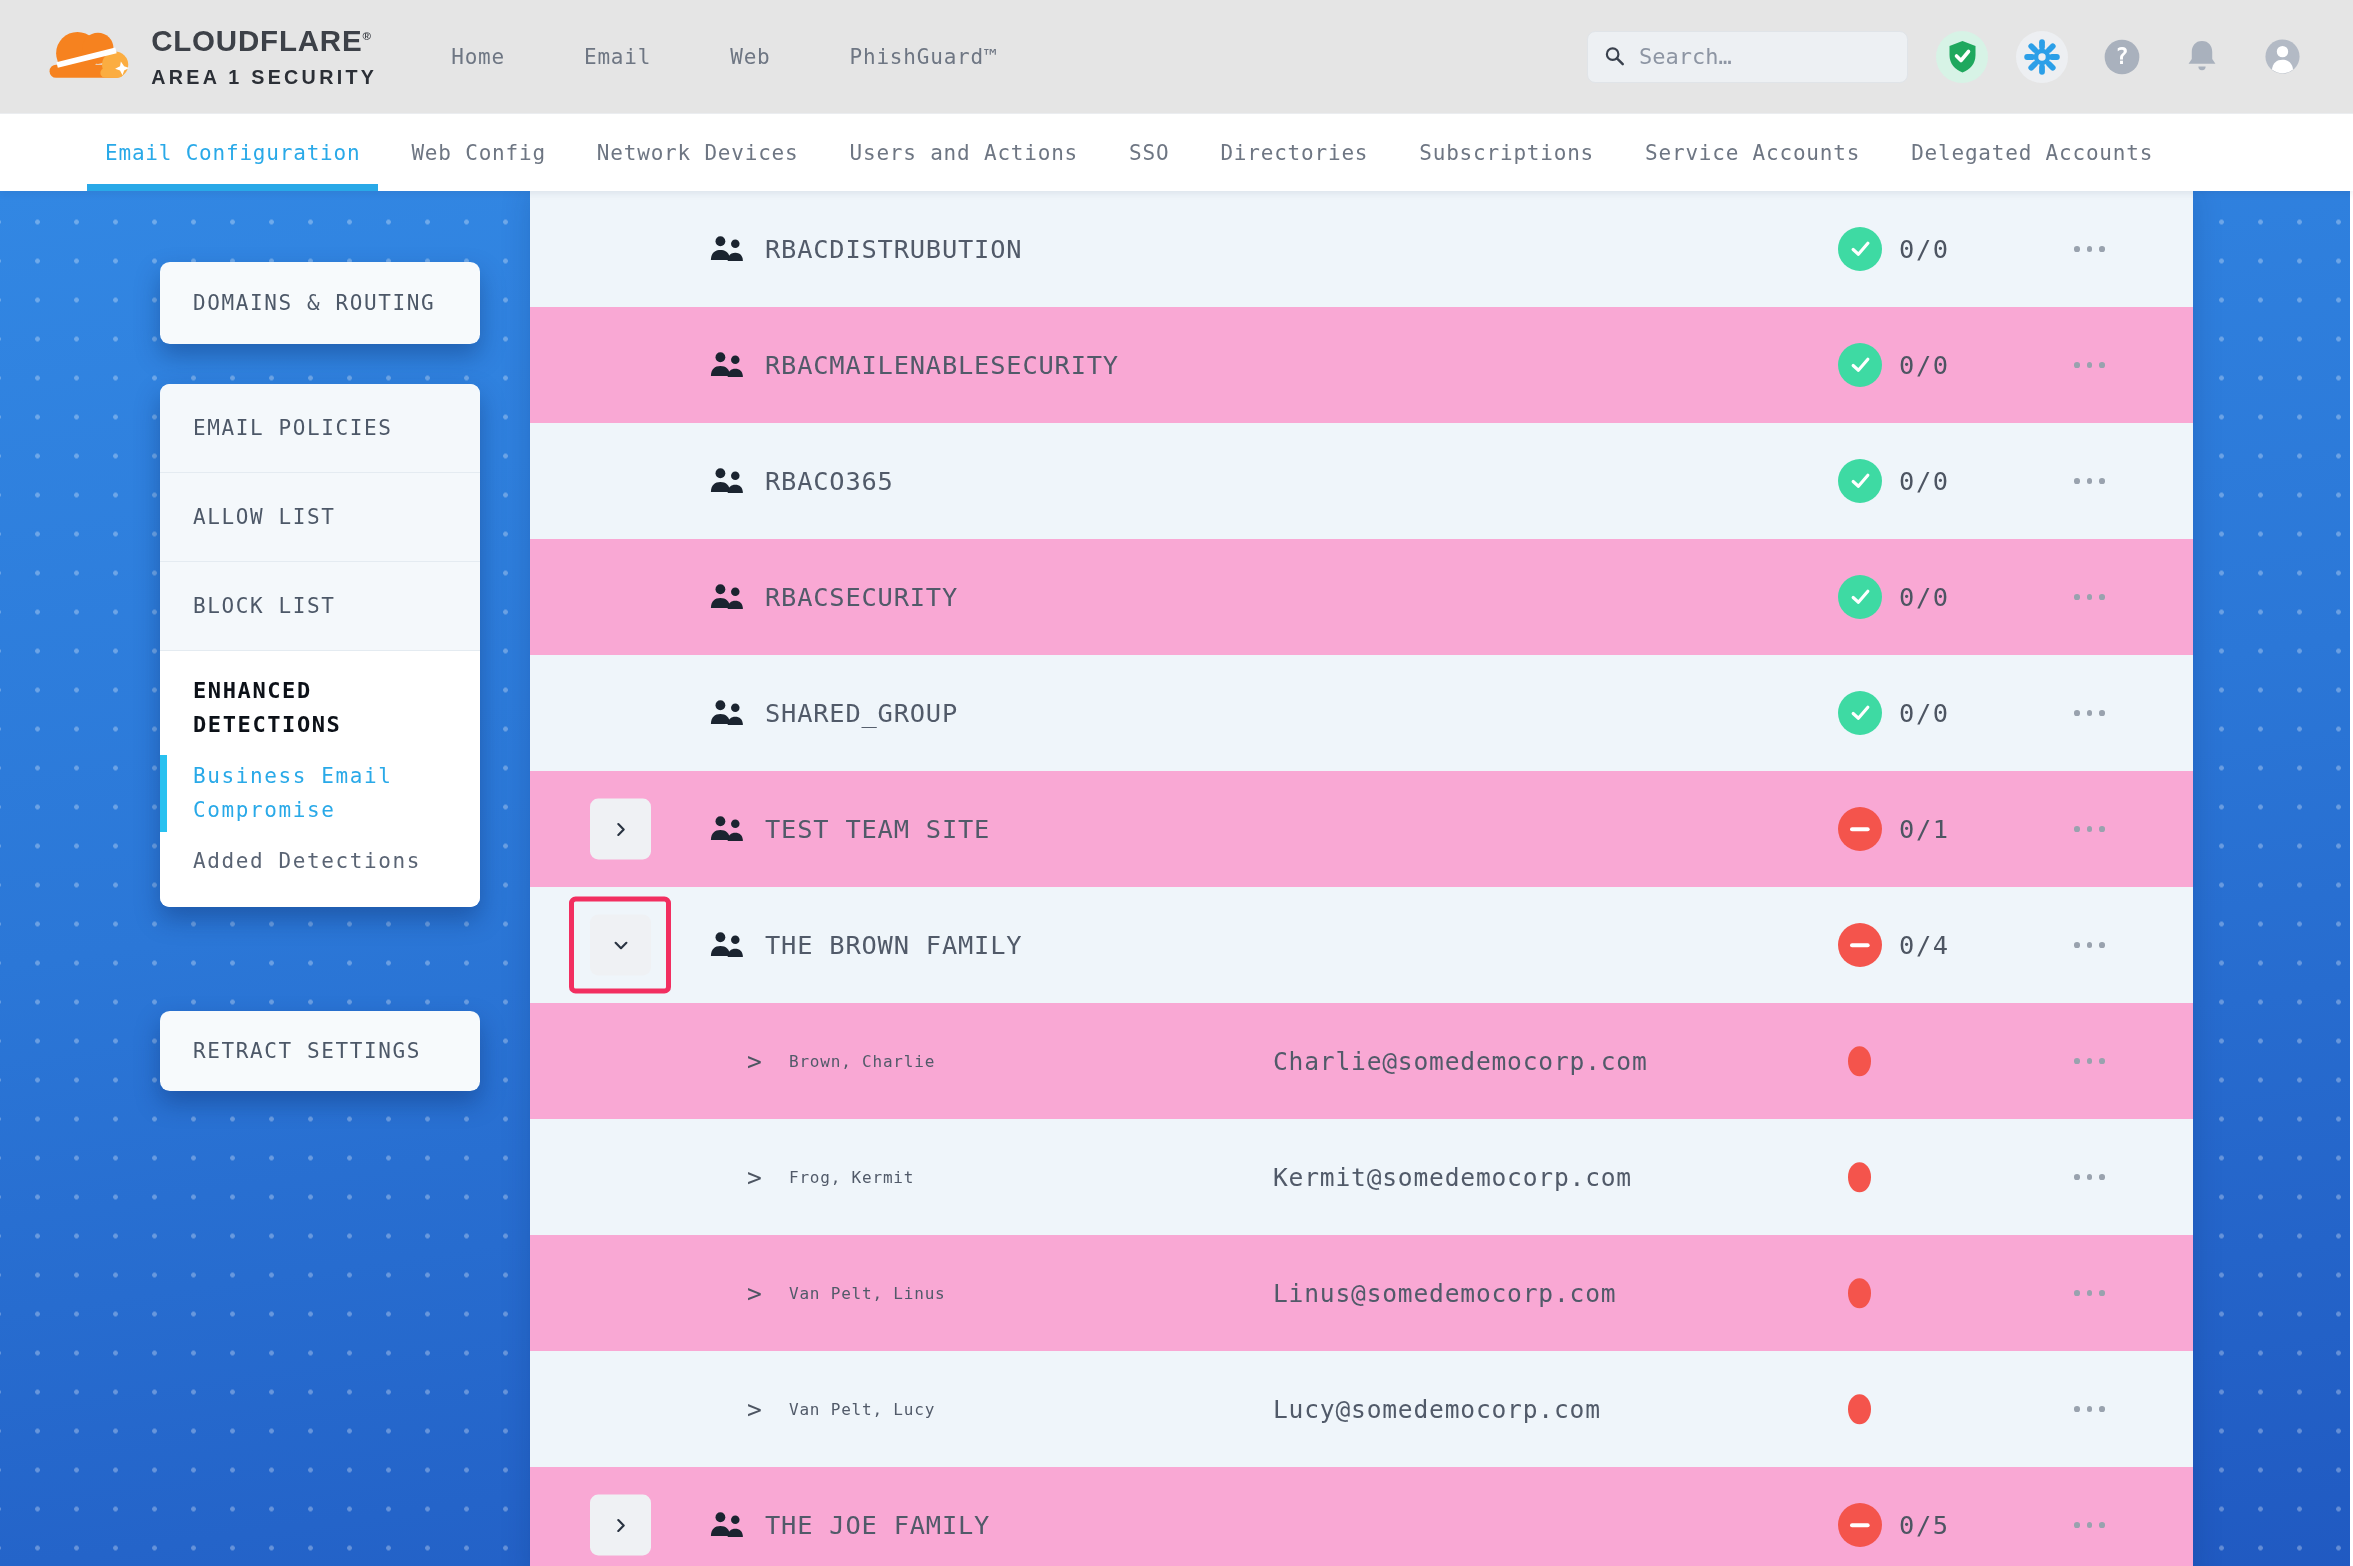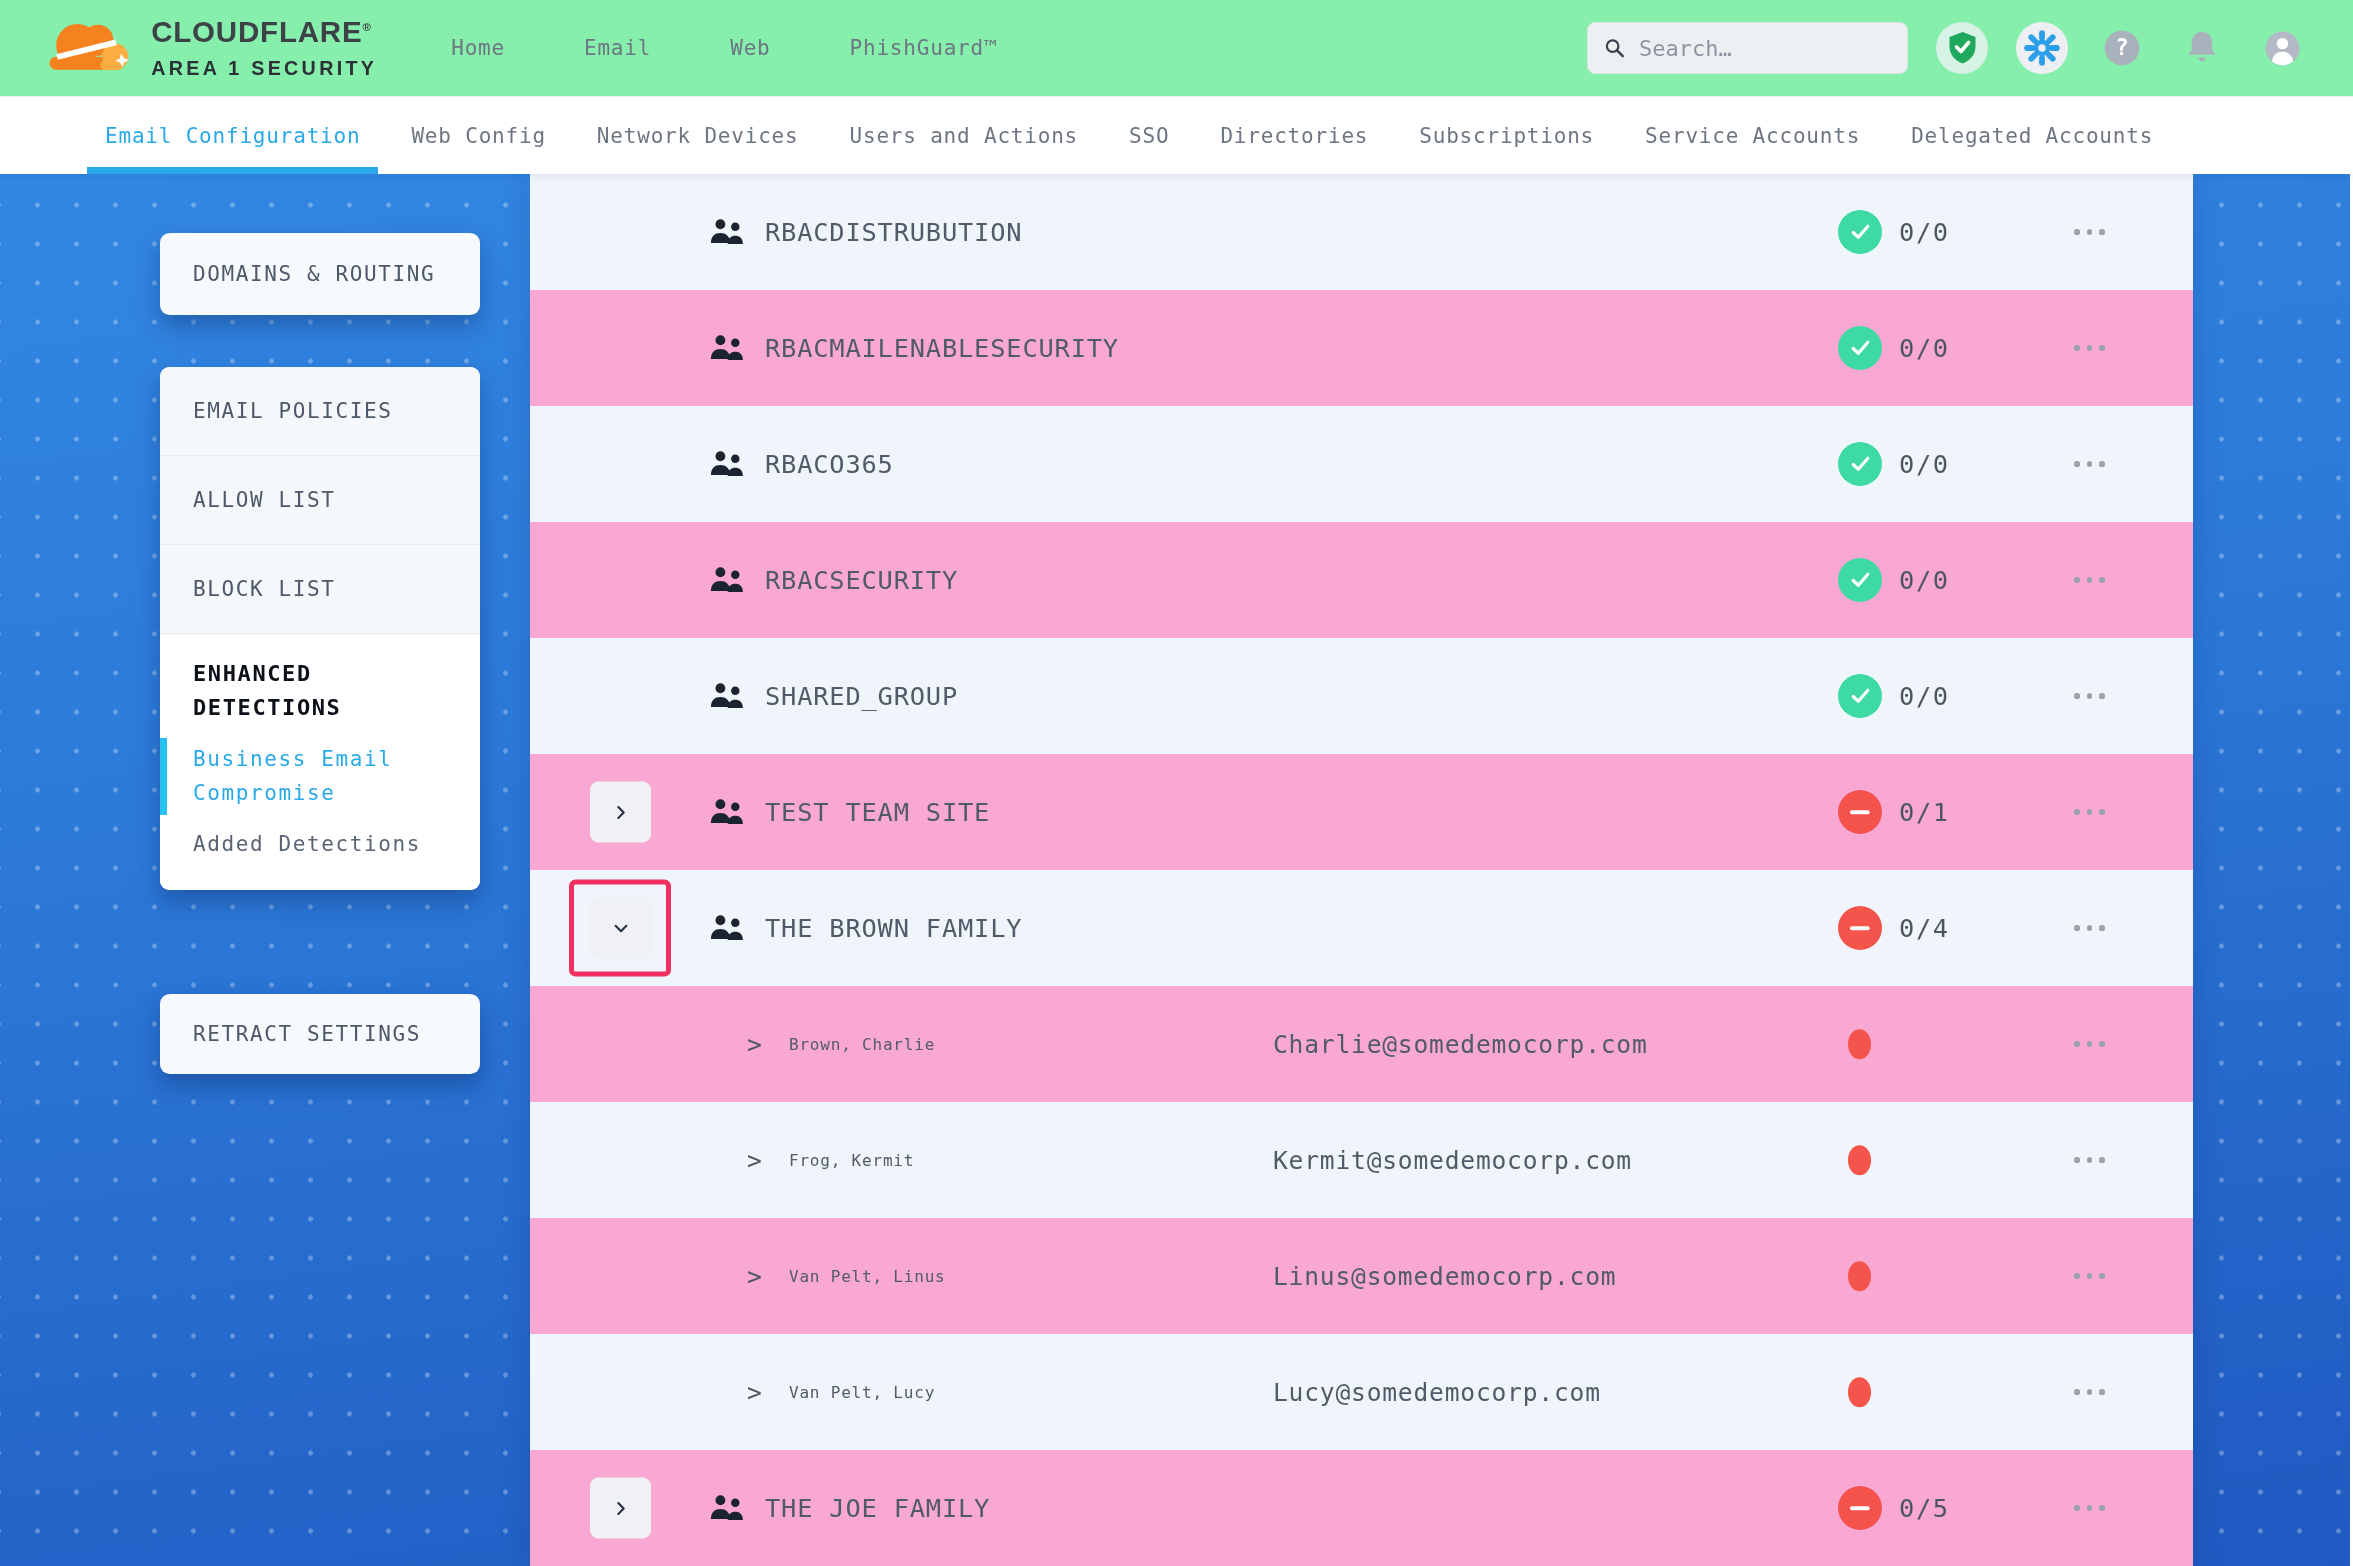--- a/index.html
+++ b/index.html
@@ -7,7 +7,7 @@
     font-family:"DejaVu Sans Mono","Liberation Mono",monospace; }
 
   
-  .header { height:97px; background:#86efac; display:flex; align-items:center;
+  .header { height:114px; background:#e5e5e5; display:flex; align-items:center;
     border-bottom:0.8px solid #ebedf0; position:relative; z-index:30; }
   .brand { display:flex; align-items:center; margin-left:43px; gap:8.2px; }
   .brand-text { display:flex; flex-direction:column; line-height:1.05; }

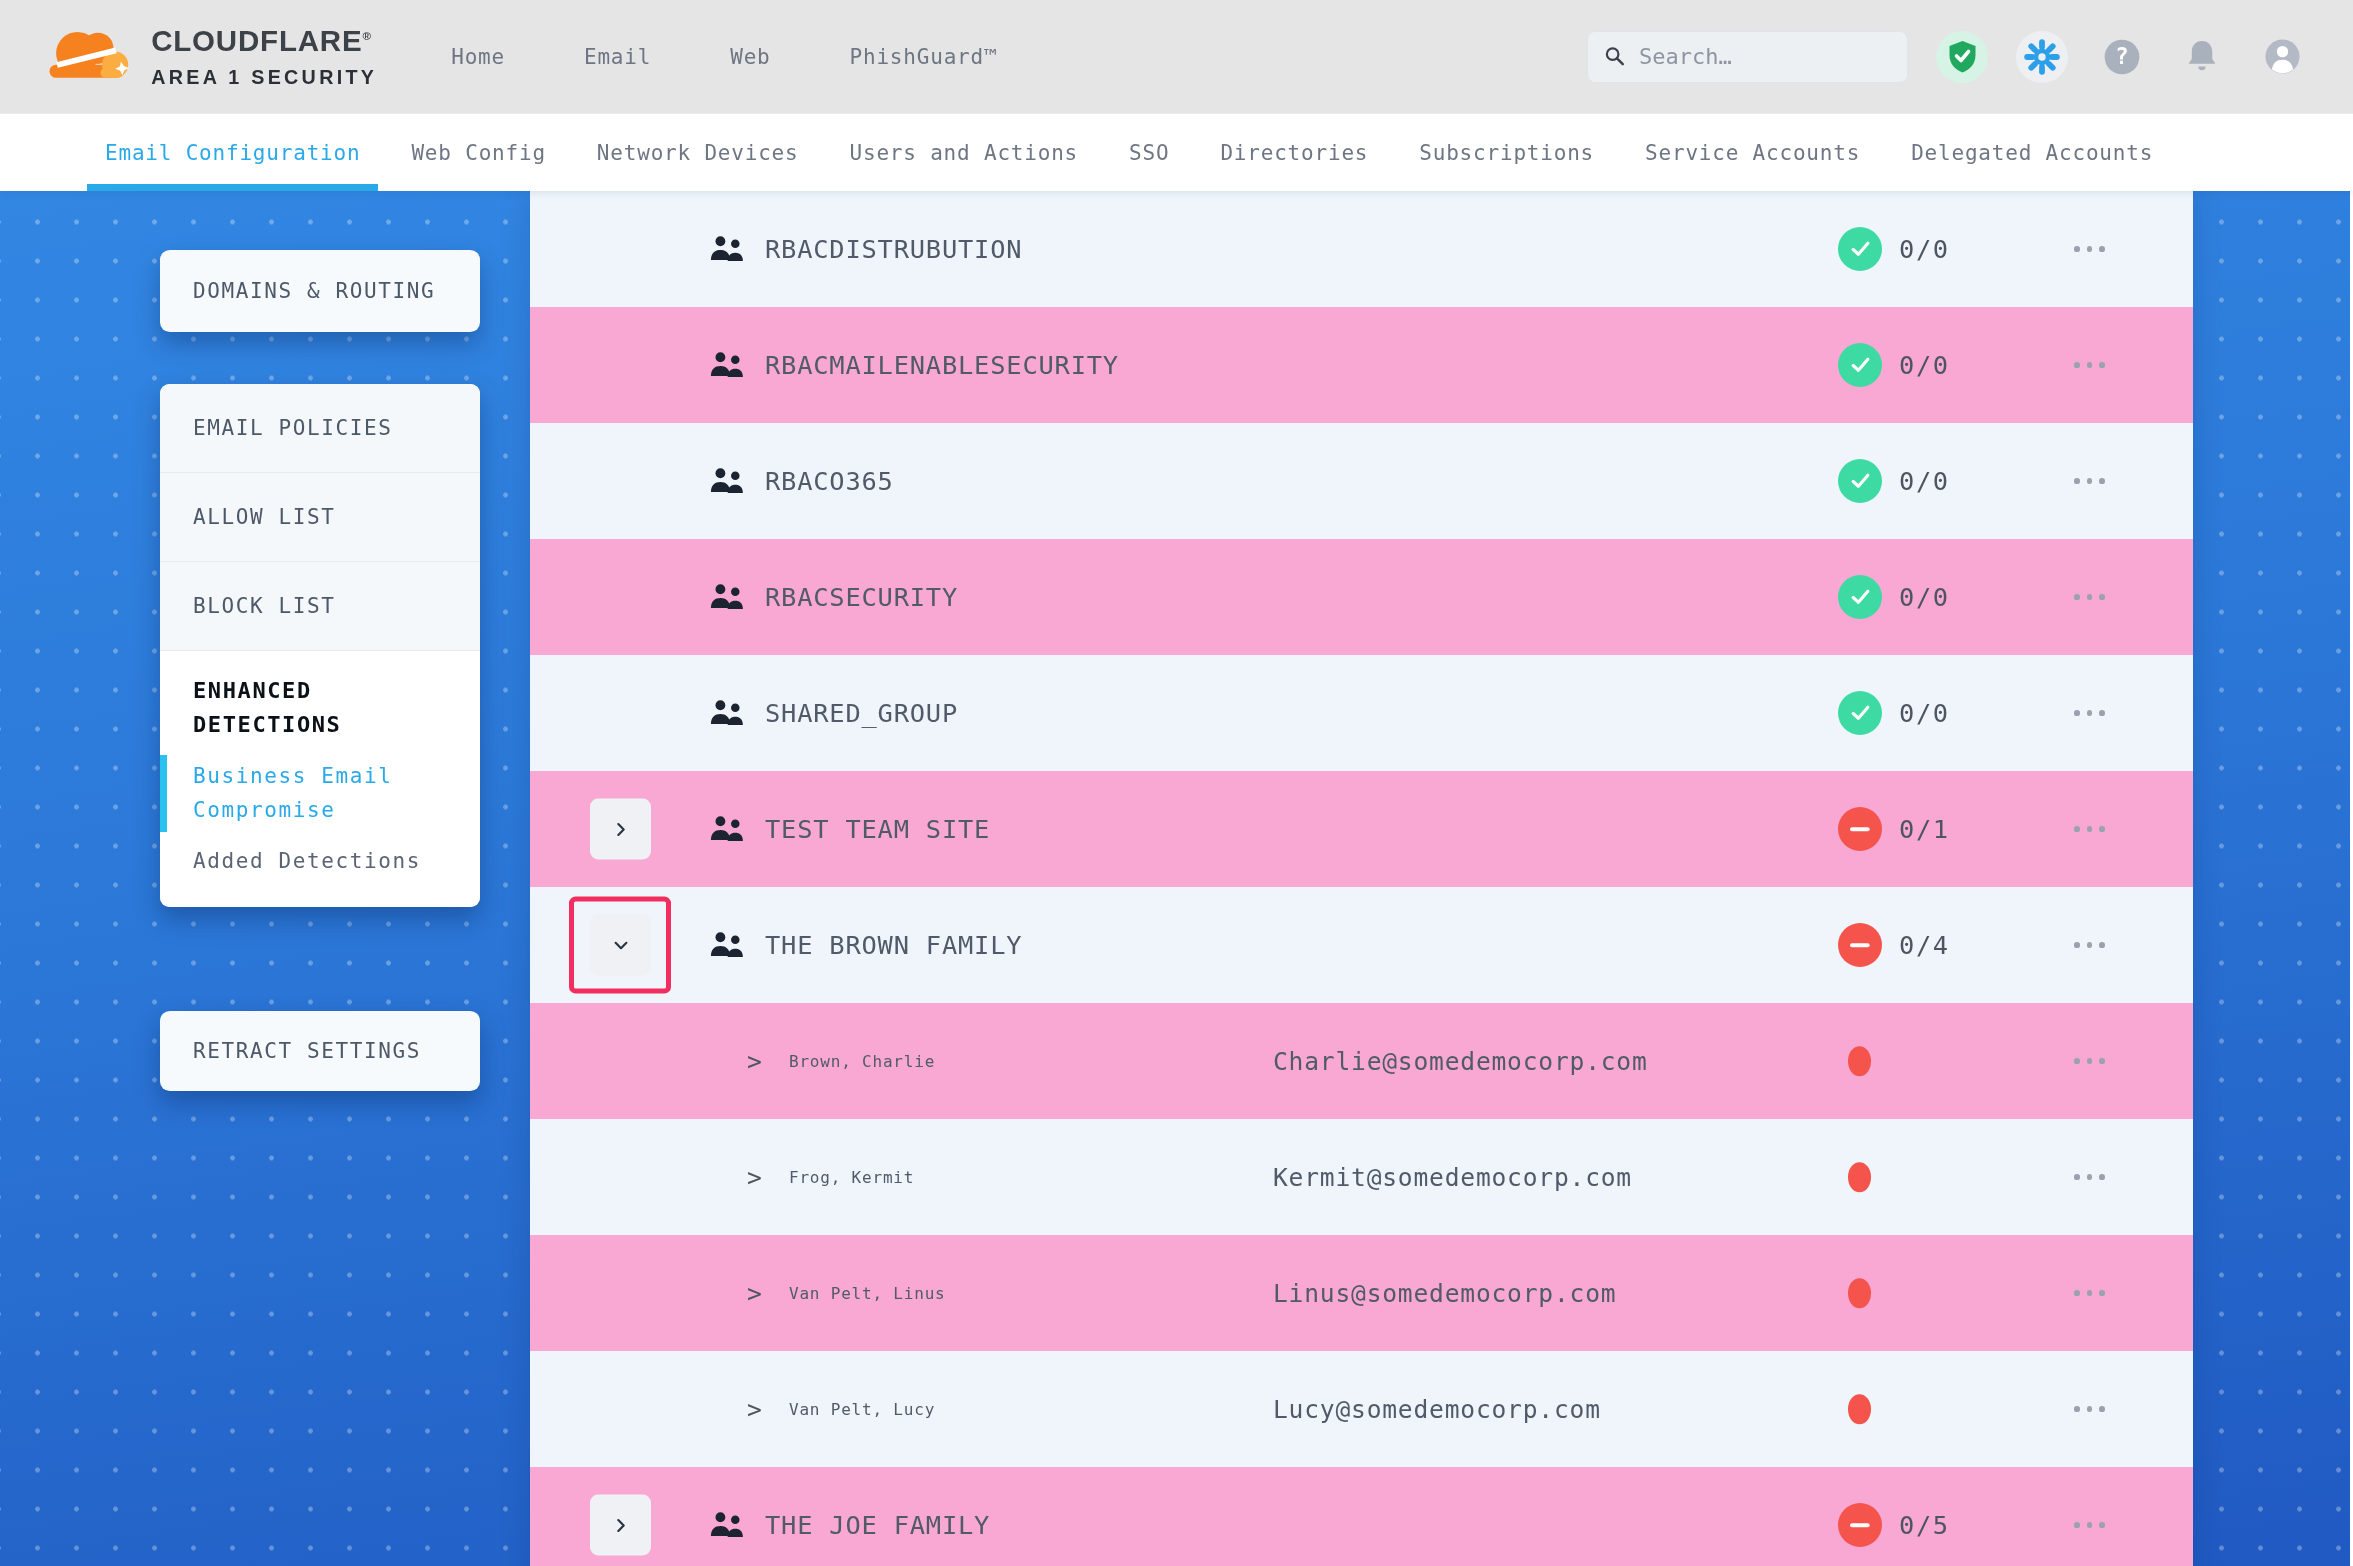--- a/index.html
+++ b/index.html
@@ -49,7 +49,7 @@
   
   .side-card { position:absolute; left:160px; width:320px; background:#f7fafc;
     border-radius:9.8px; box-shadow:0 11.5px 24.6px rgba(8,35,90,.35); overflow:hidden; }
-  .card-domains { top:59px; height:82px; display:flex; align-items:center; }
+  .card-domains { top:71px; height:82px; display:flex; align-items:center; }
   .side-label { font-size:21px; letter-spacing:1.6px; color:#4d5868; padding:0 33px; }
   .card-policies { top:193px; }
   .policy-item { height:89px; display:flex; align-items:center; border-bottom:1.6px solid #e4ebf1;

